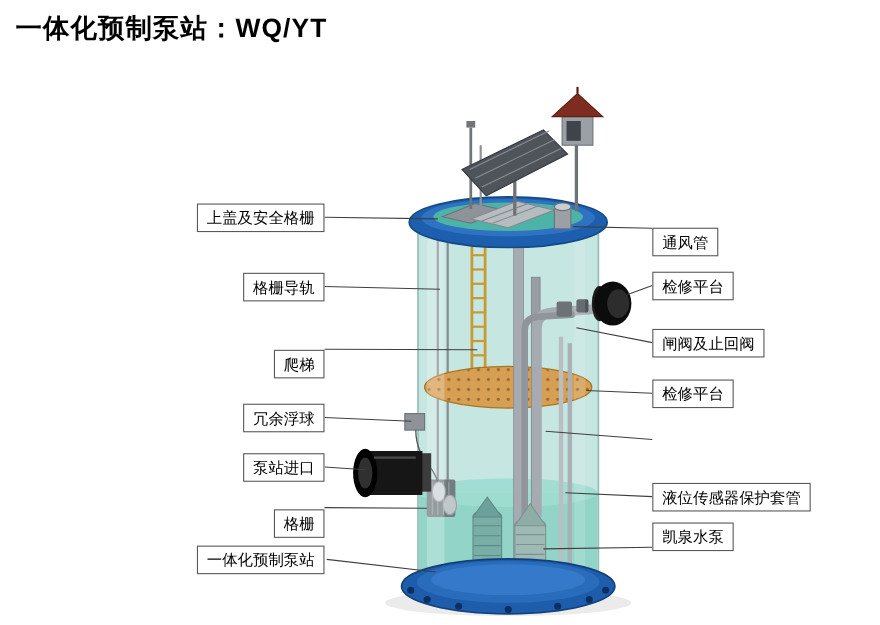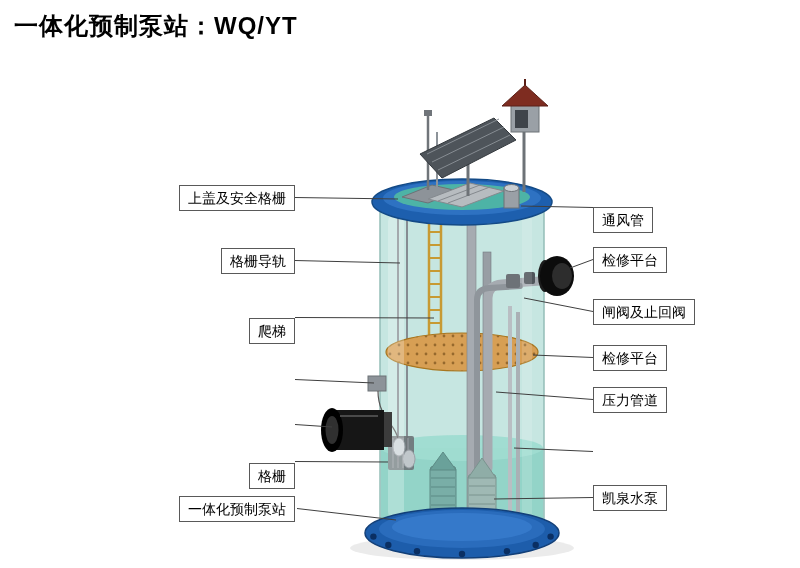--- a/index.html
+++ b/index.html
@@ -215,6 +215,7 @@
   <div class="callout" style="top:185px;right:505px">上盖及安全格栅</div>
   <div class="callout" style="top:248px;right:505px">格栅导轨</div>
   <div class="callout" style="top:318px;right:505px">爬梯</div>
+  <div class="callout" style="top:367px;right:505px">冗余浮球</div>
   <div class="callout" style="top:463px;right:505px">格栅</div>
   <div class="callout" style="top:496px;right:505px">一体化预制泵站</div>
 

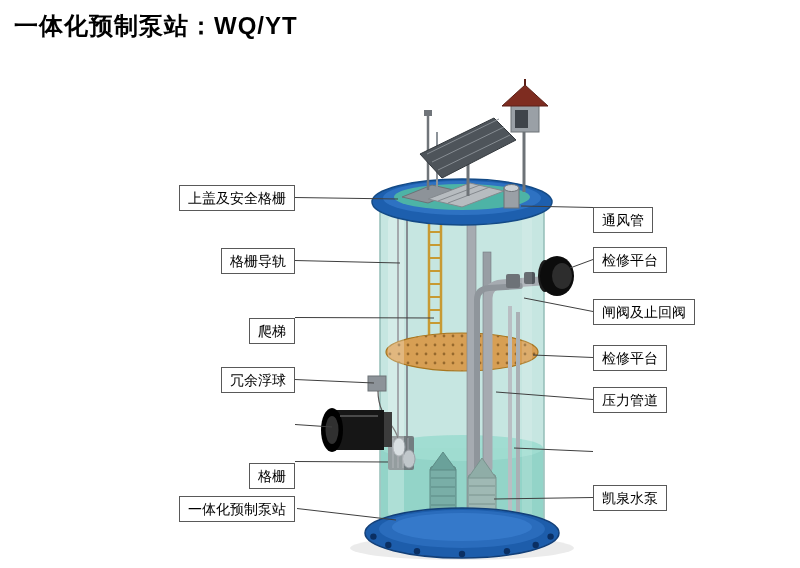--- a/index.html
+++ b/index.html
@@ -223,7 +223,6 @@
   <div class="callout" style="top:247px;left:593px">检修平台</div>
   <div class="callout" style="top:345px;left:593px">检修平台</div>
   <div class="callout" style="top:299px;left:593px">闸阀及止回阀</div>
-  <div class="callout" style="top:387px;left:593px">压力管道</div>
   <div class="callout" style="top:485px;left:593px">凯泉水泵</div>
 
 </div>

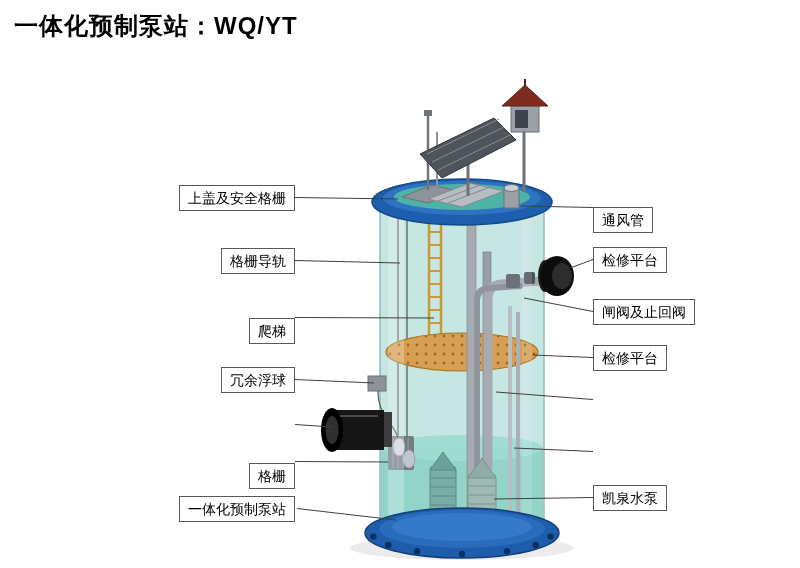--- a/index.html
+++ b/index.html
@@ -216,6 +216,7 @@
   <div class="callout" style="top:248px;right:505px">格栅导轨</div>
   <div class="callout" style="top:318px;right:505px">爬梯</div>
   <div class="callout" style="top:367px;right:505px">冗余浮球</div>
+  <div class="callout" style="top:412px;right:505px">泵站进口</div>
   <div class="callout" style="top:463px;right:505px">格栅</div>
   <div class="callout" style="top:496px;right:505px">一体化预制泵站</div>
 

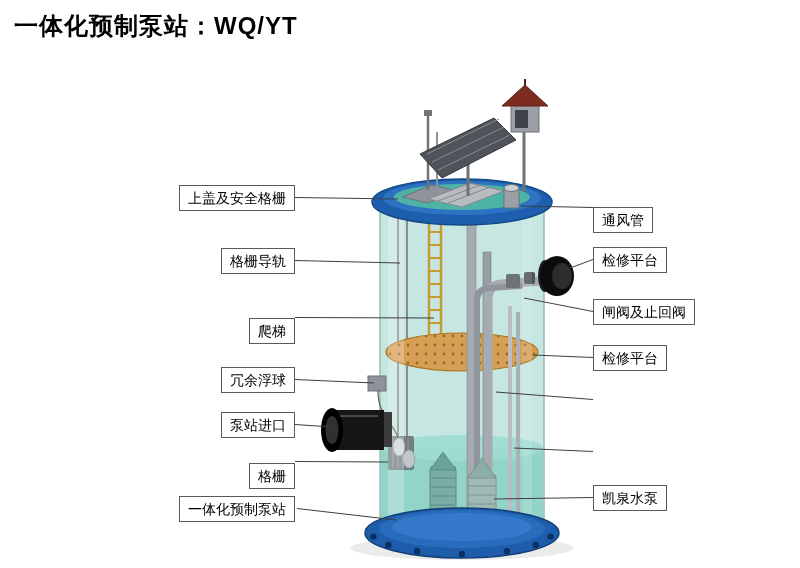--- a/index.html
+++ b/index.html
@@ -224,6 +224,7 @@
   <div class="callout" style="top:247px;left:593px">检修平台</div>
   <div class="callout" style="top:345px;left:593px">检修平台</div>
   <div class="callout" style="top:299px;left:593px">闸阀及止回阀</div>
+  <div class="callout" style="top:439px;left:593px">液位传感器保护套管</div>
   <div class="callout" style="top:485px;left:593px">凯泉水泵</div>
 
 </div>

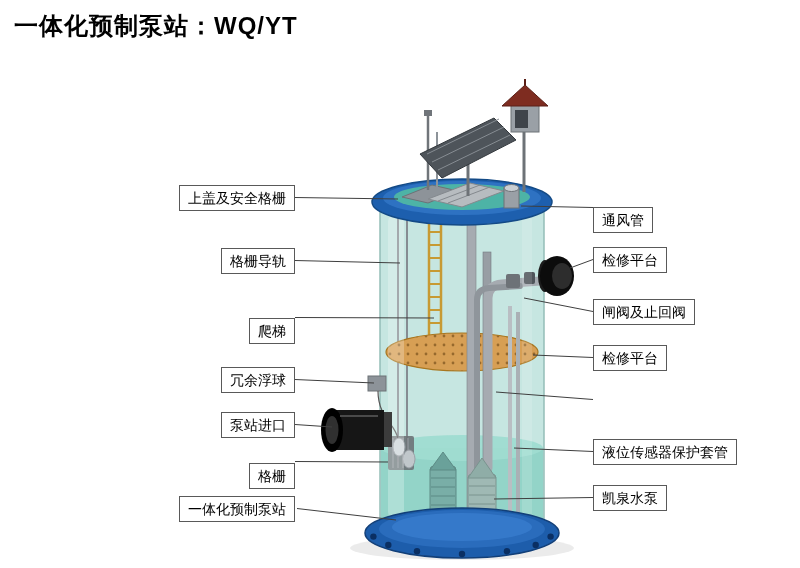--- a/index.html
+++ b/index.html
@@ -225,7 +225,7 @@
   <div class="callout" style="top:345px;left:593px">检修平台</div>
   <div class="callout" style="top:299px;left:593px">闸阀及止回阀</div>
   <div class="callout" style="top:439px;left:593px">液位传感器保护套管</div>
-  <div class="callout" style="top:485px;left:593px">凯泉水泵</div>
+  <div class="callout" style="top:475px;left:593px">凯泉水泵</div>
 
 </div>
 

